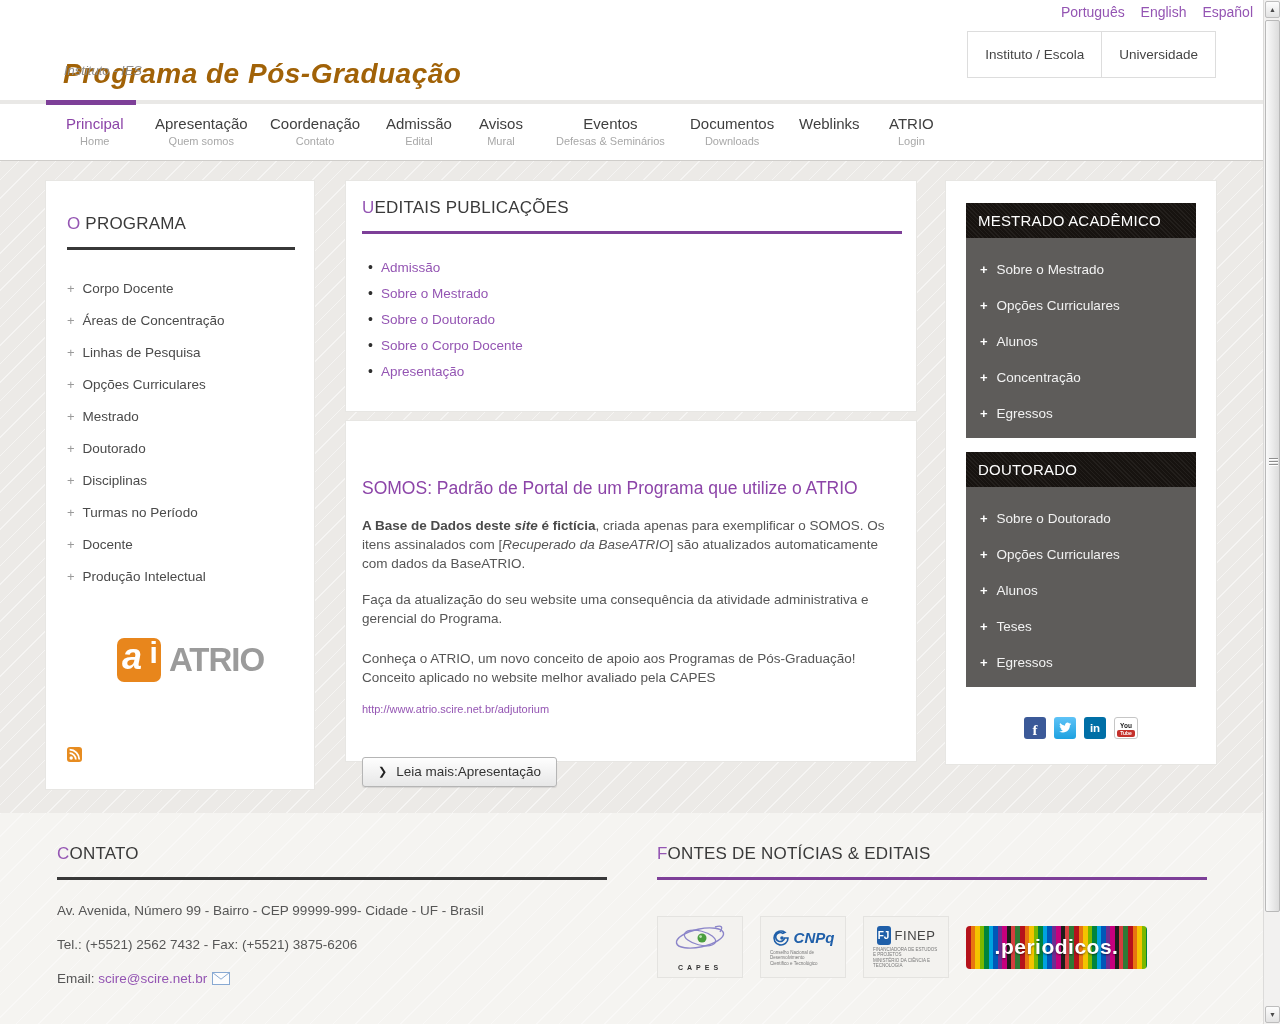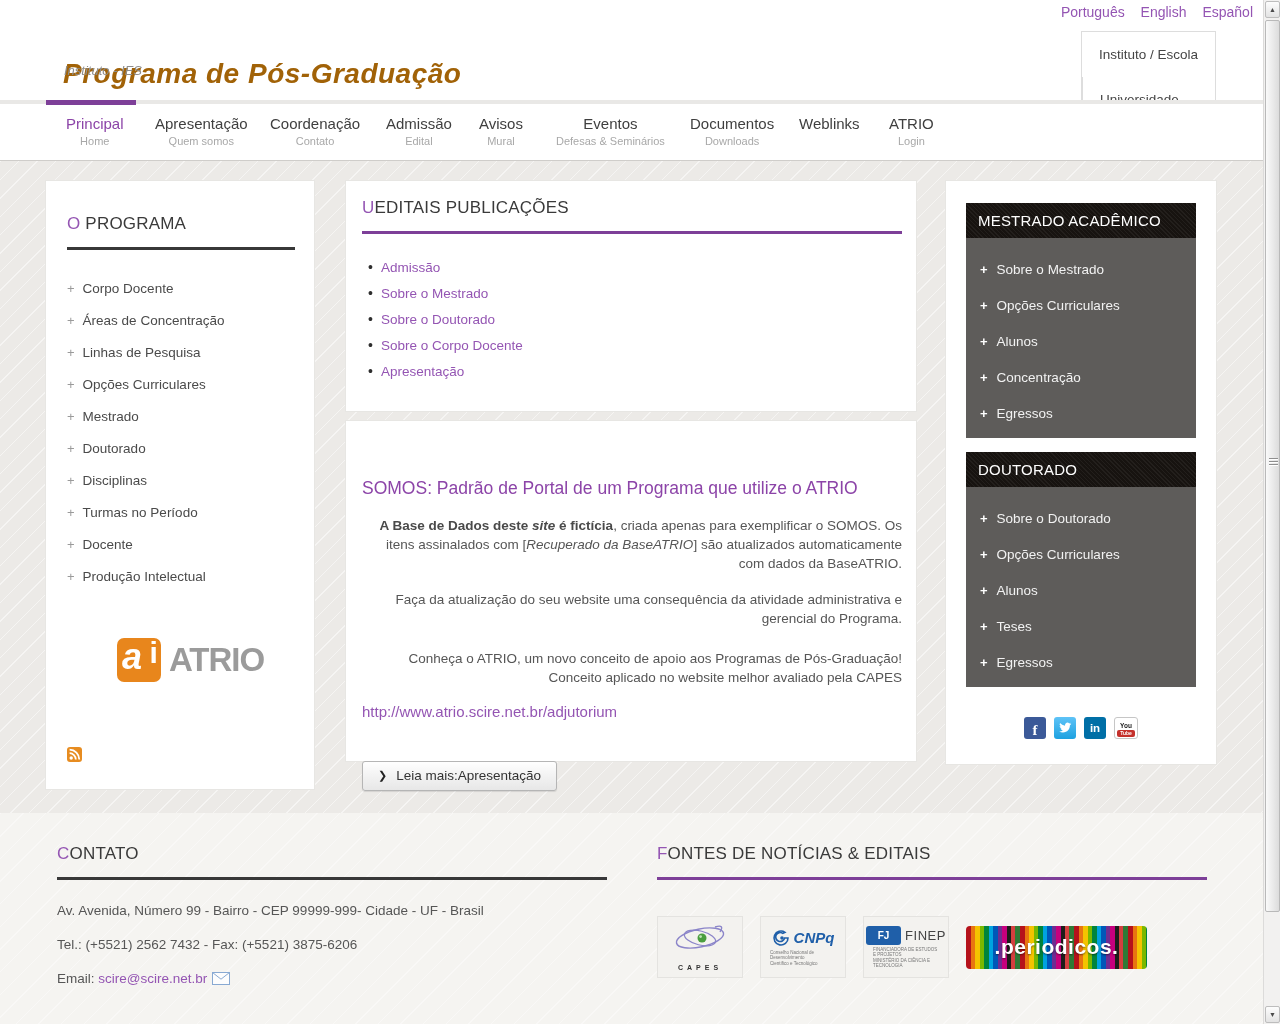--- a/index.html
+++ b/index.html
@@ -22,7 +22,7 @@
   .lang-bar a { color:#9455b3; text-decoration:none; margin-left:12px; cursor:pointer; }
   .site-title { position:absolute; left:63px; top:30px; font-size:28px; font-style:italic; font-weight:600; color:#a16207; letter-spacing:0.5px;margin-top:28px; }
   .site-sub { position:absolute; left:64px; top:63px; font-size:13px; font-style:italic; color:#8e8e8e; }
-  .hdr-btns { position:absolute; right:47px; top:31px; display:flex; border:1px solid #ddd; background:#fff;flex-direction:column; }
+  .hdr-btns { position:absolute; right:47px; top:31px; display:flex; border:1px solid #ddd; background:#fff; }
   .hdr-btn { padding:15px 17px; font-size:13.5px; color:#454545; cursor:pointer; }
   .hdr-btn + .hdr-btn { border-left:1px solid #ddd; }
 

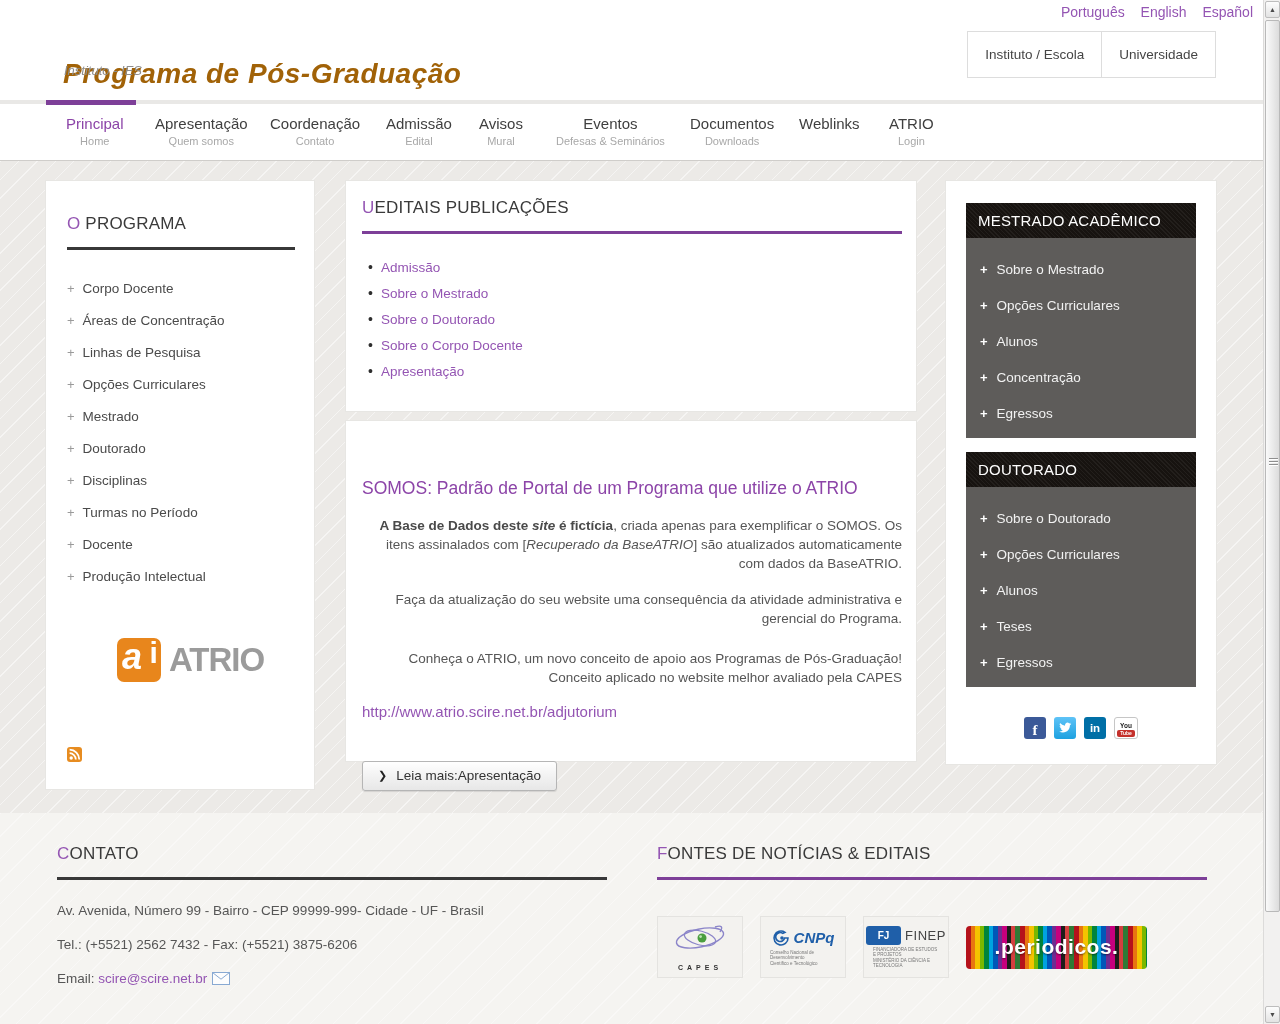--- a/index.html
+++ b/index.html
@@ -72,7 +72,7 @@
 
   .about-panel { left:345px; top:420px; width:572px; height:342px; padding:16px; }
   .about-title { margin-top:41px; font-size:17.5px; color:#8c44a8; cursor:pointer; }
-  .about-p { width:540px; font-size:13.5px; line-height:19px; color:#565656; margin-top:17px;text-align:right; }
+  .about-p { width:540px; font-size:13.5px; line-height:19px; color:#565656; margin-top:17px; }
   .about-p strong { color:#4a4a4a; }
   .ext-link { display:inline-block; margin-top:16px; color:#9455b3; font-size:15px; text-decoration:none; cursor:pointer; }
   .read-more { margin-top:40px; display:inline-flex; align-items:center; padding:6px 15px 7px; font-family:"Liberation Sans",sans-serif;

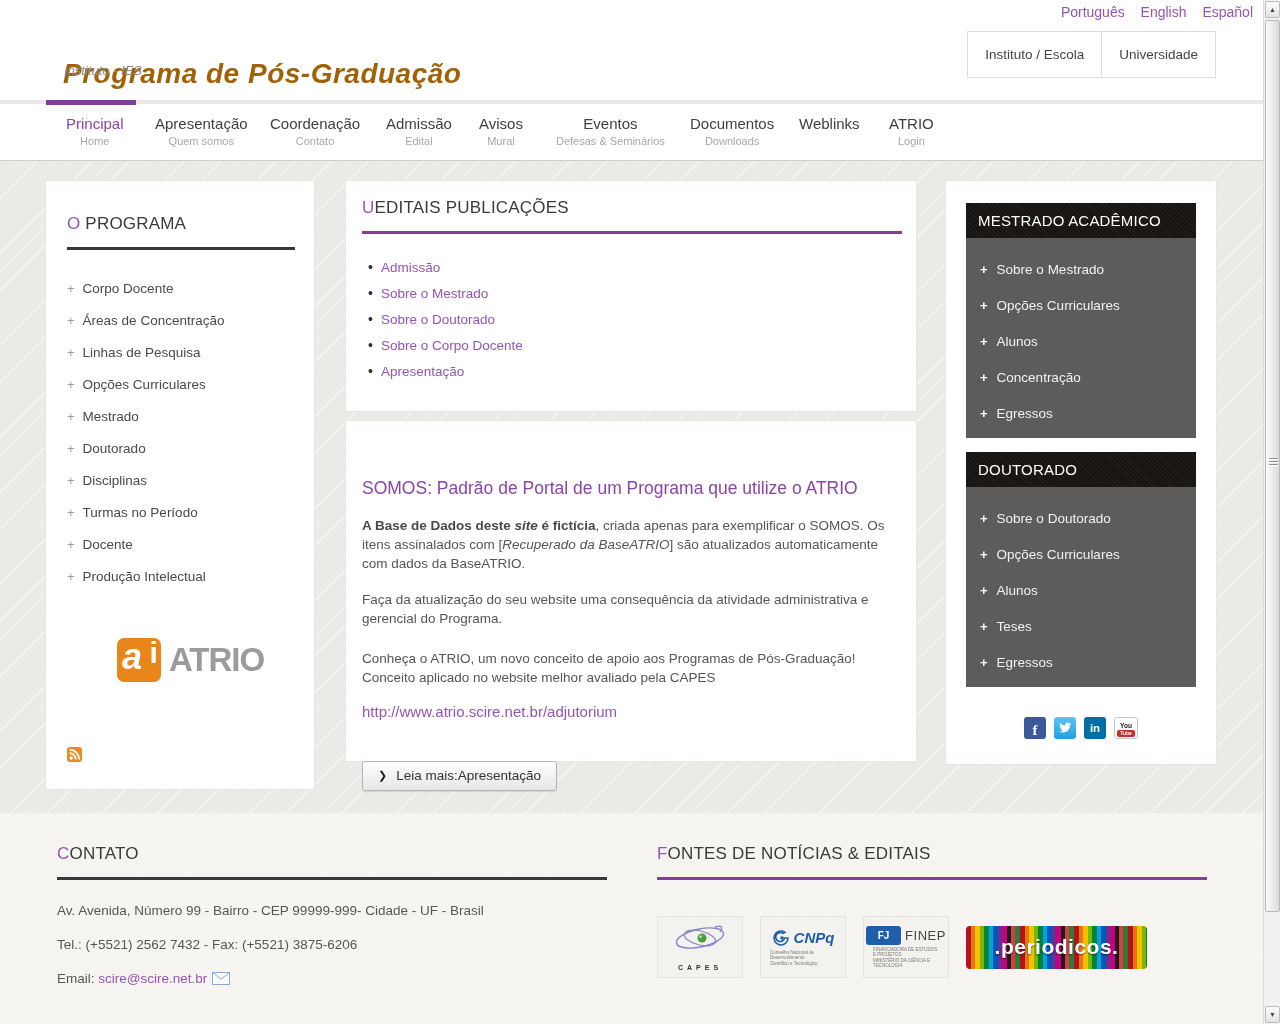--- a/index.html
+++ b/index.html
@@ -74,7 +74,7 @@
   .about-title { margin-top:41px; font-size:17.5px; color:#8c44a8; cursor:pointer; }
   .about-p { width:540px; font-size:13.5px; line-height:19px; color:#565656; margin-top:17px; }
   .about-p strong { color:#4a4a4a; }
-  .ext-link { display:inline-block; margin-top:16px; color:#9455b3; font-size:15px; text-decoration:none; cursor:pointer; }
+  .ext-link { display:inline-block; margin-top:16px; color:#9455b3; font-size:11px; text-decoration:none; cursor:pointer; }
   .read-more { margin-top:40px; display:inline-flex; align-items:center; padding:6px 15px 7px; font-family:"Liberation Sans",sans-serif;
     font-size:13.5px; color:#333; background:linear-gradient(#fefefe,#e7e7e7); border:1px solid #b5b5b5; border-radius:3px;
     box-shadow:0 1px 1px rgba(0,0,0,.1); cursor:pointer; }

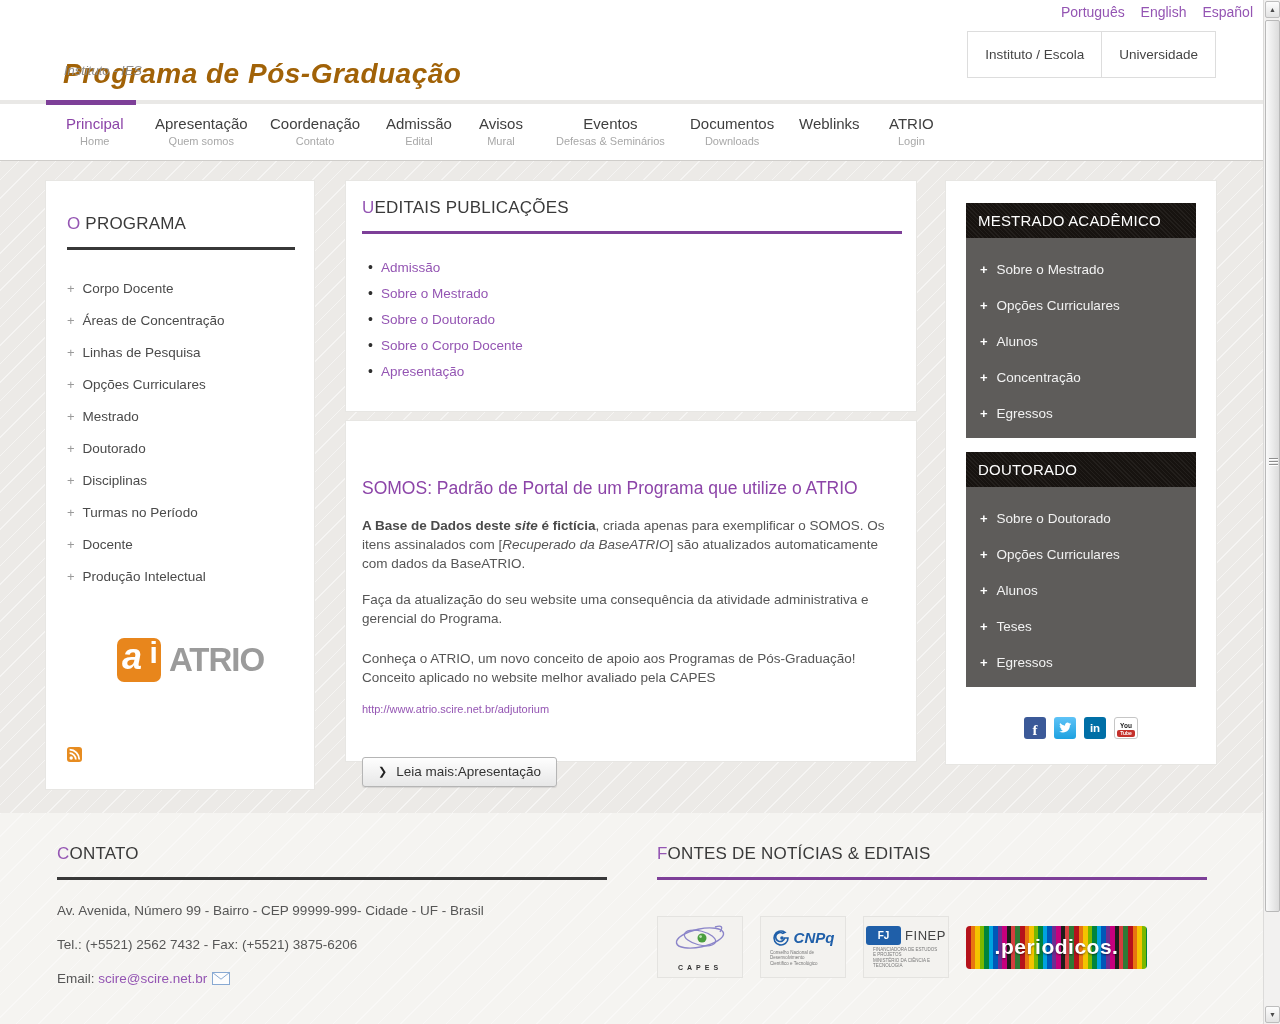--- a/index.html
+++ b/index.html
@@ -116,7 +116,7 @@
   .cnpq-word { font-size:15px; font-weight:bold; font-style:italic; color:#1f5fa9; }
   .tiny-text { font-size:4.5px; color:#777; line-height:5.5px; text-align:left; width:66px; margin-top:2px; }
   .finep-top { display:flex; align-items:center; gap:4px; }
-  .finep-sq { width:35px; height:19px; background:#1f5fa9; border-radius:3px; color:#fff; font-size:10px; font-weight:bold;
+  .finep-sq { width:14px; height:19px; background:#1f5fa9; border-radius:3px; color:#fff; font-size:10px; font-weight:bold;
     display:flex; align-items:center; justify-content:center; }
   .finep-word { font-size:13px; color:#444; letter-spacing:0.5px; }
   .periodicos { width:181px; height:43px; border-radius:4px; display:flex; align-items:center; justify-content:center; cursor:pointer;

